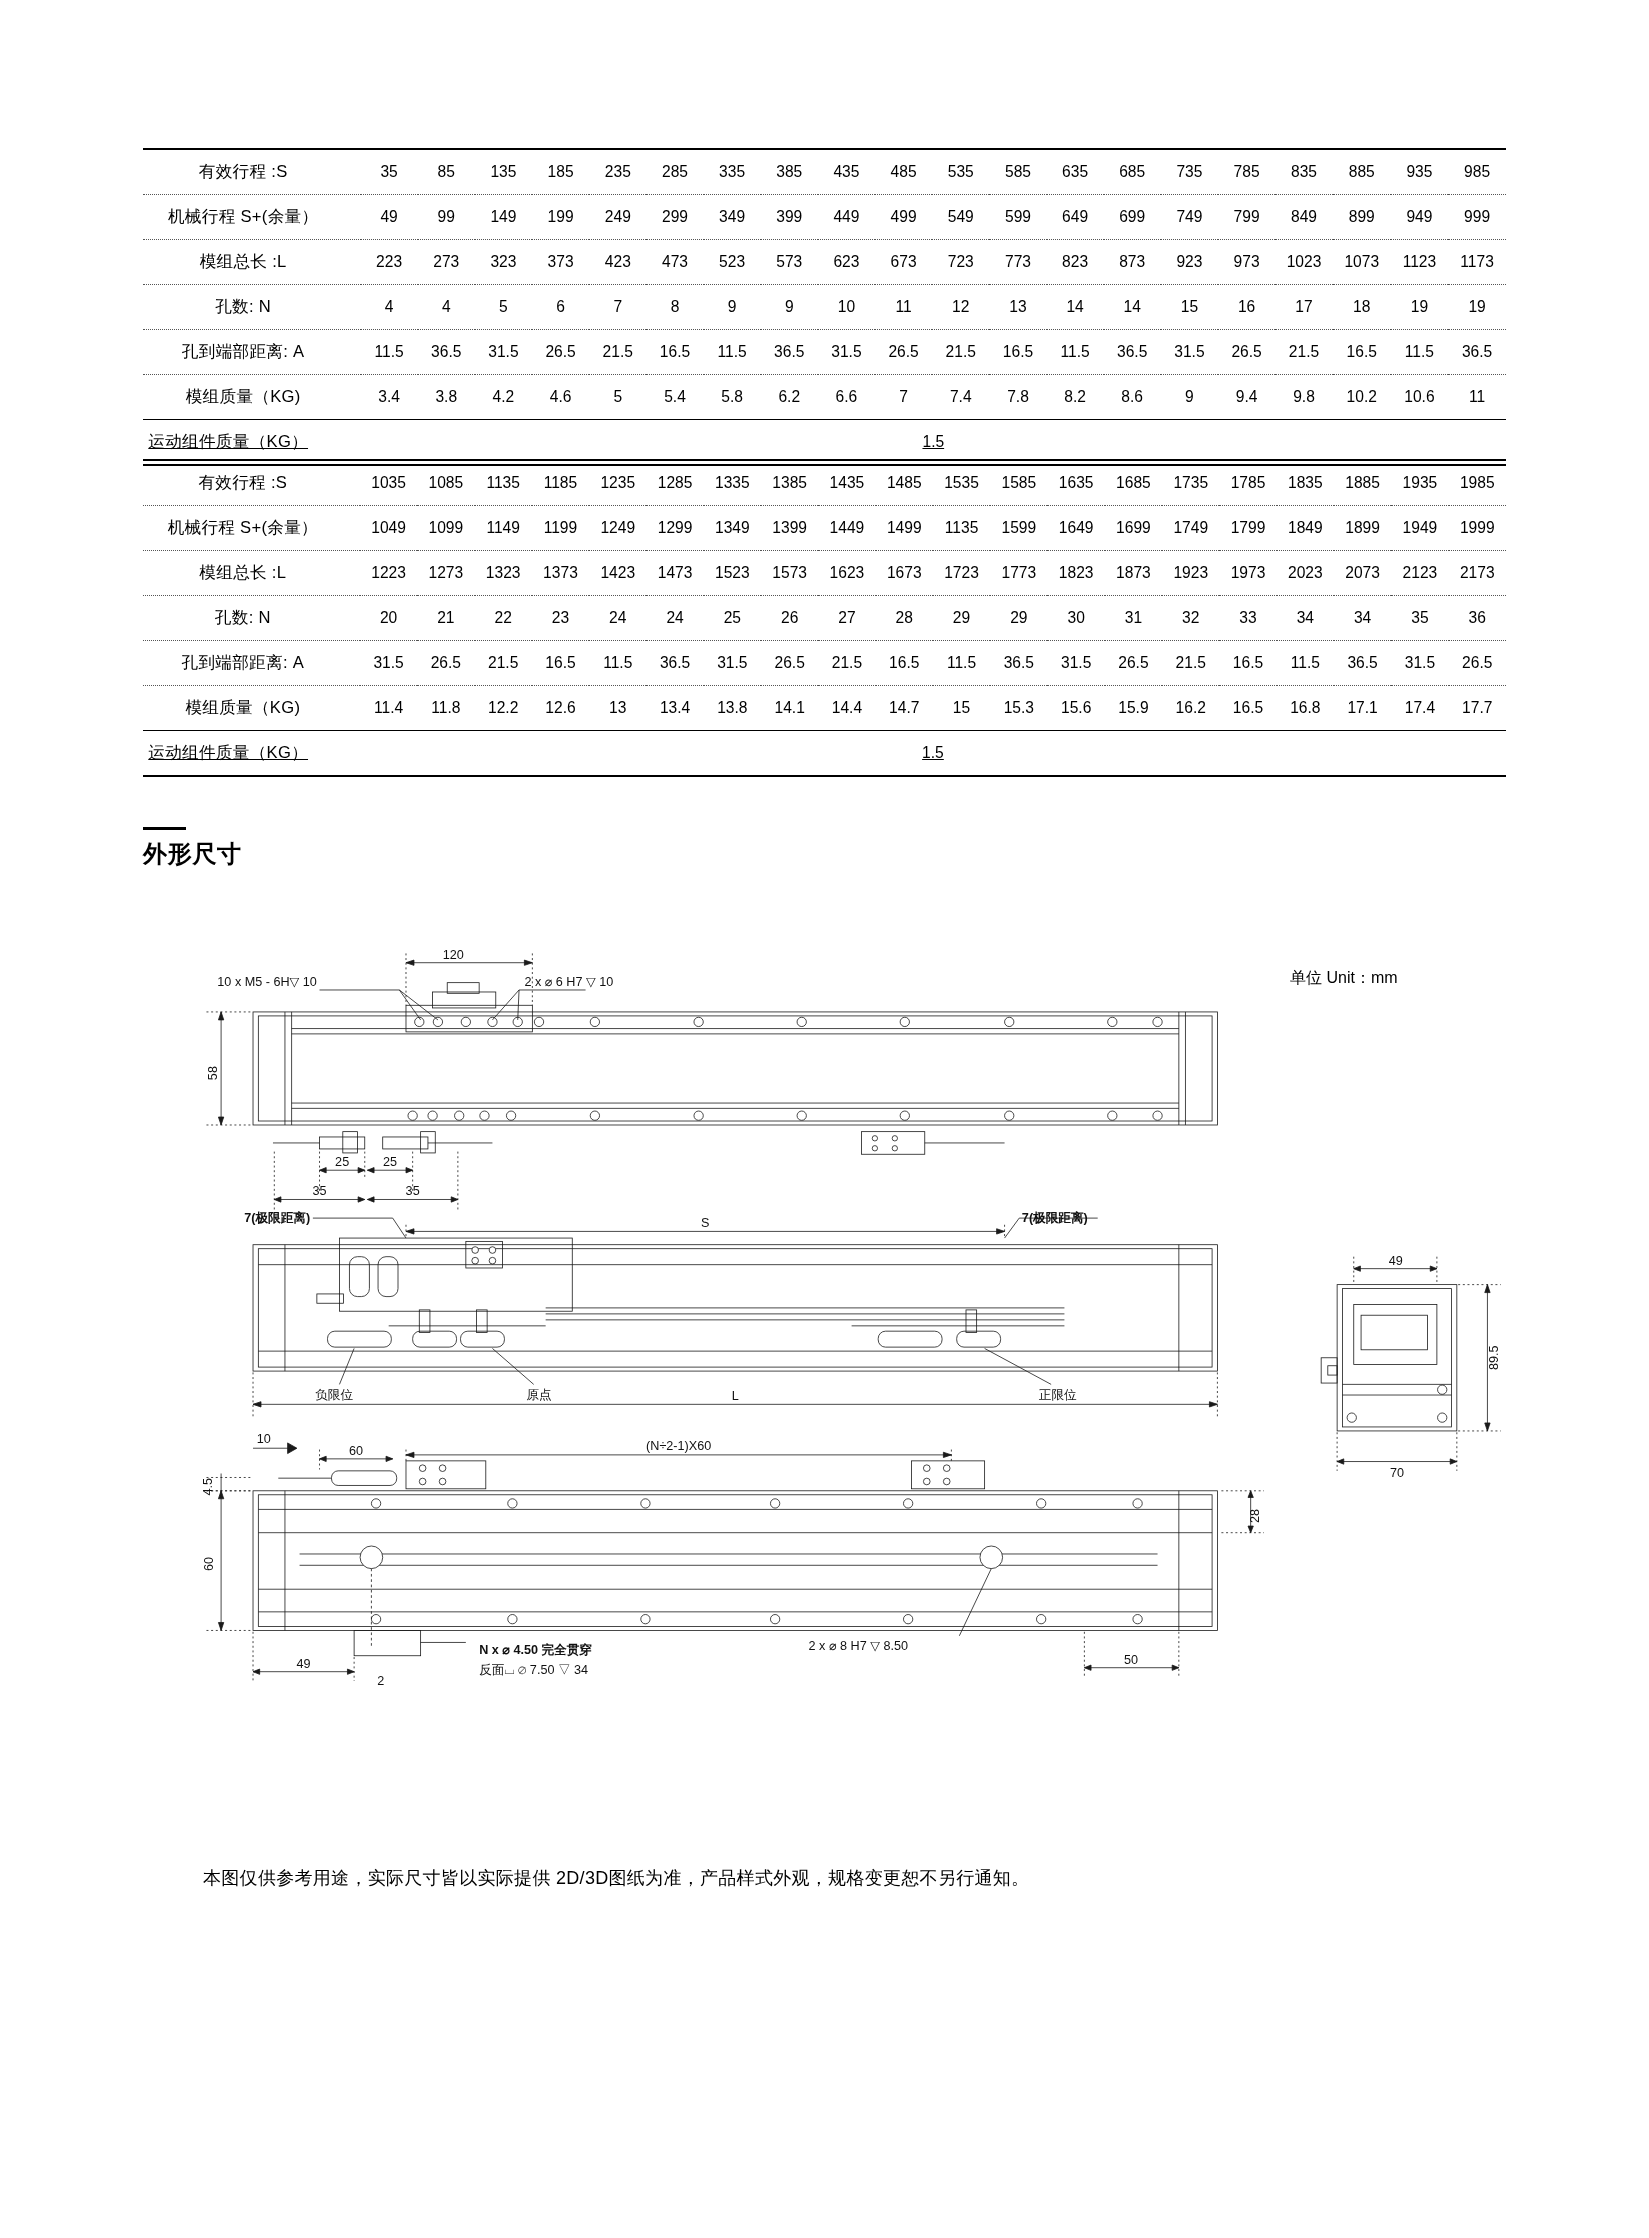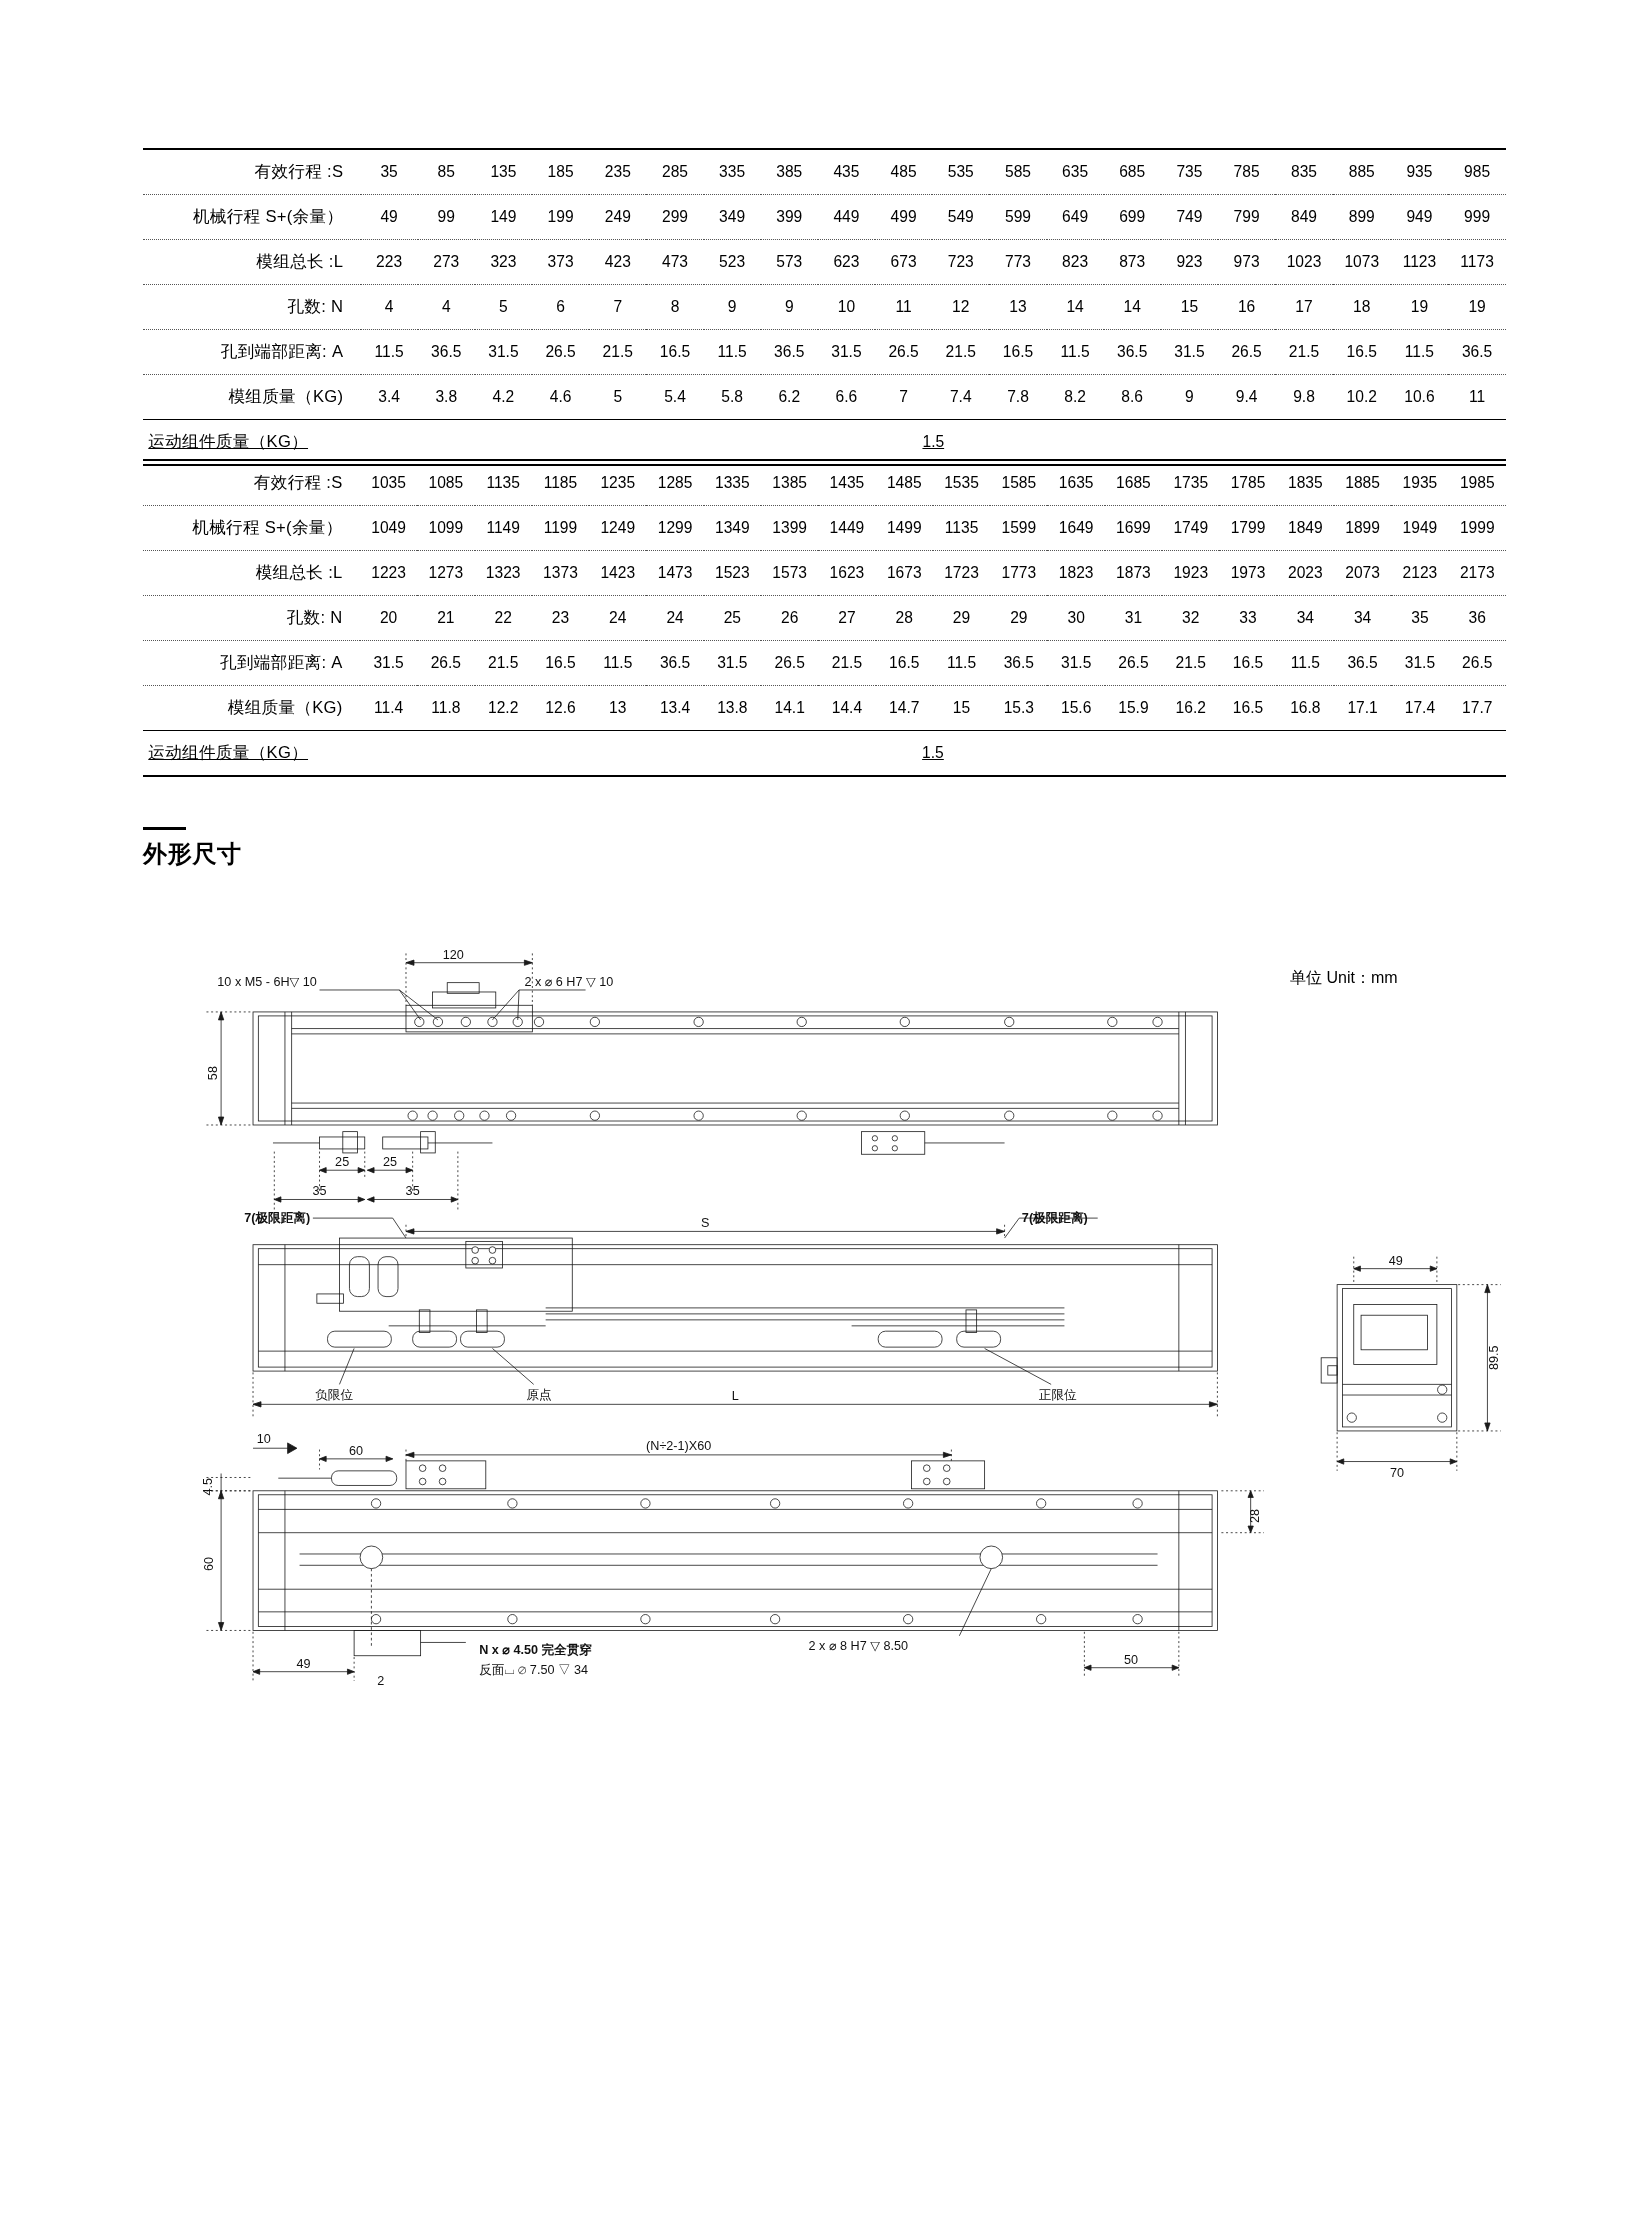--- a/index.html
+++ b/index.html
@@ -50,7 +50,7 @@
   }
   .spec-table td.rowlabel {
     width: 200px;
-    text-align: right;
+    text-align: center;
     padding-right: 17.3px;
     font-size: 16.6px;
     letter-spacing: 0.3px;

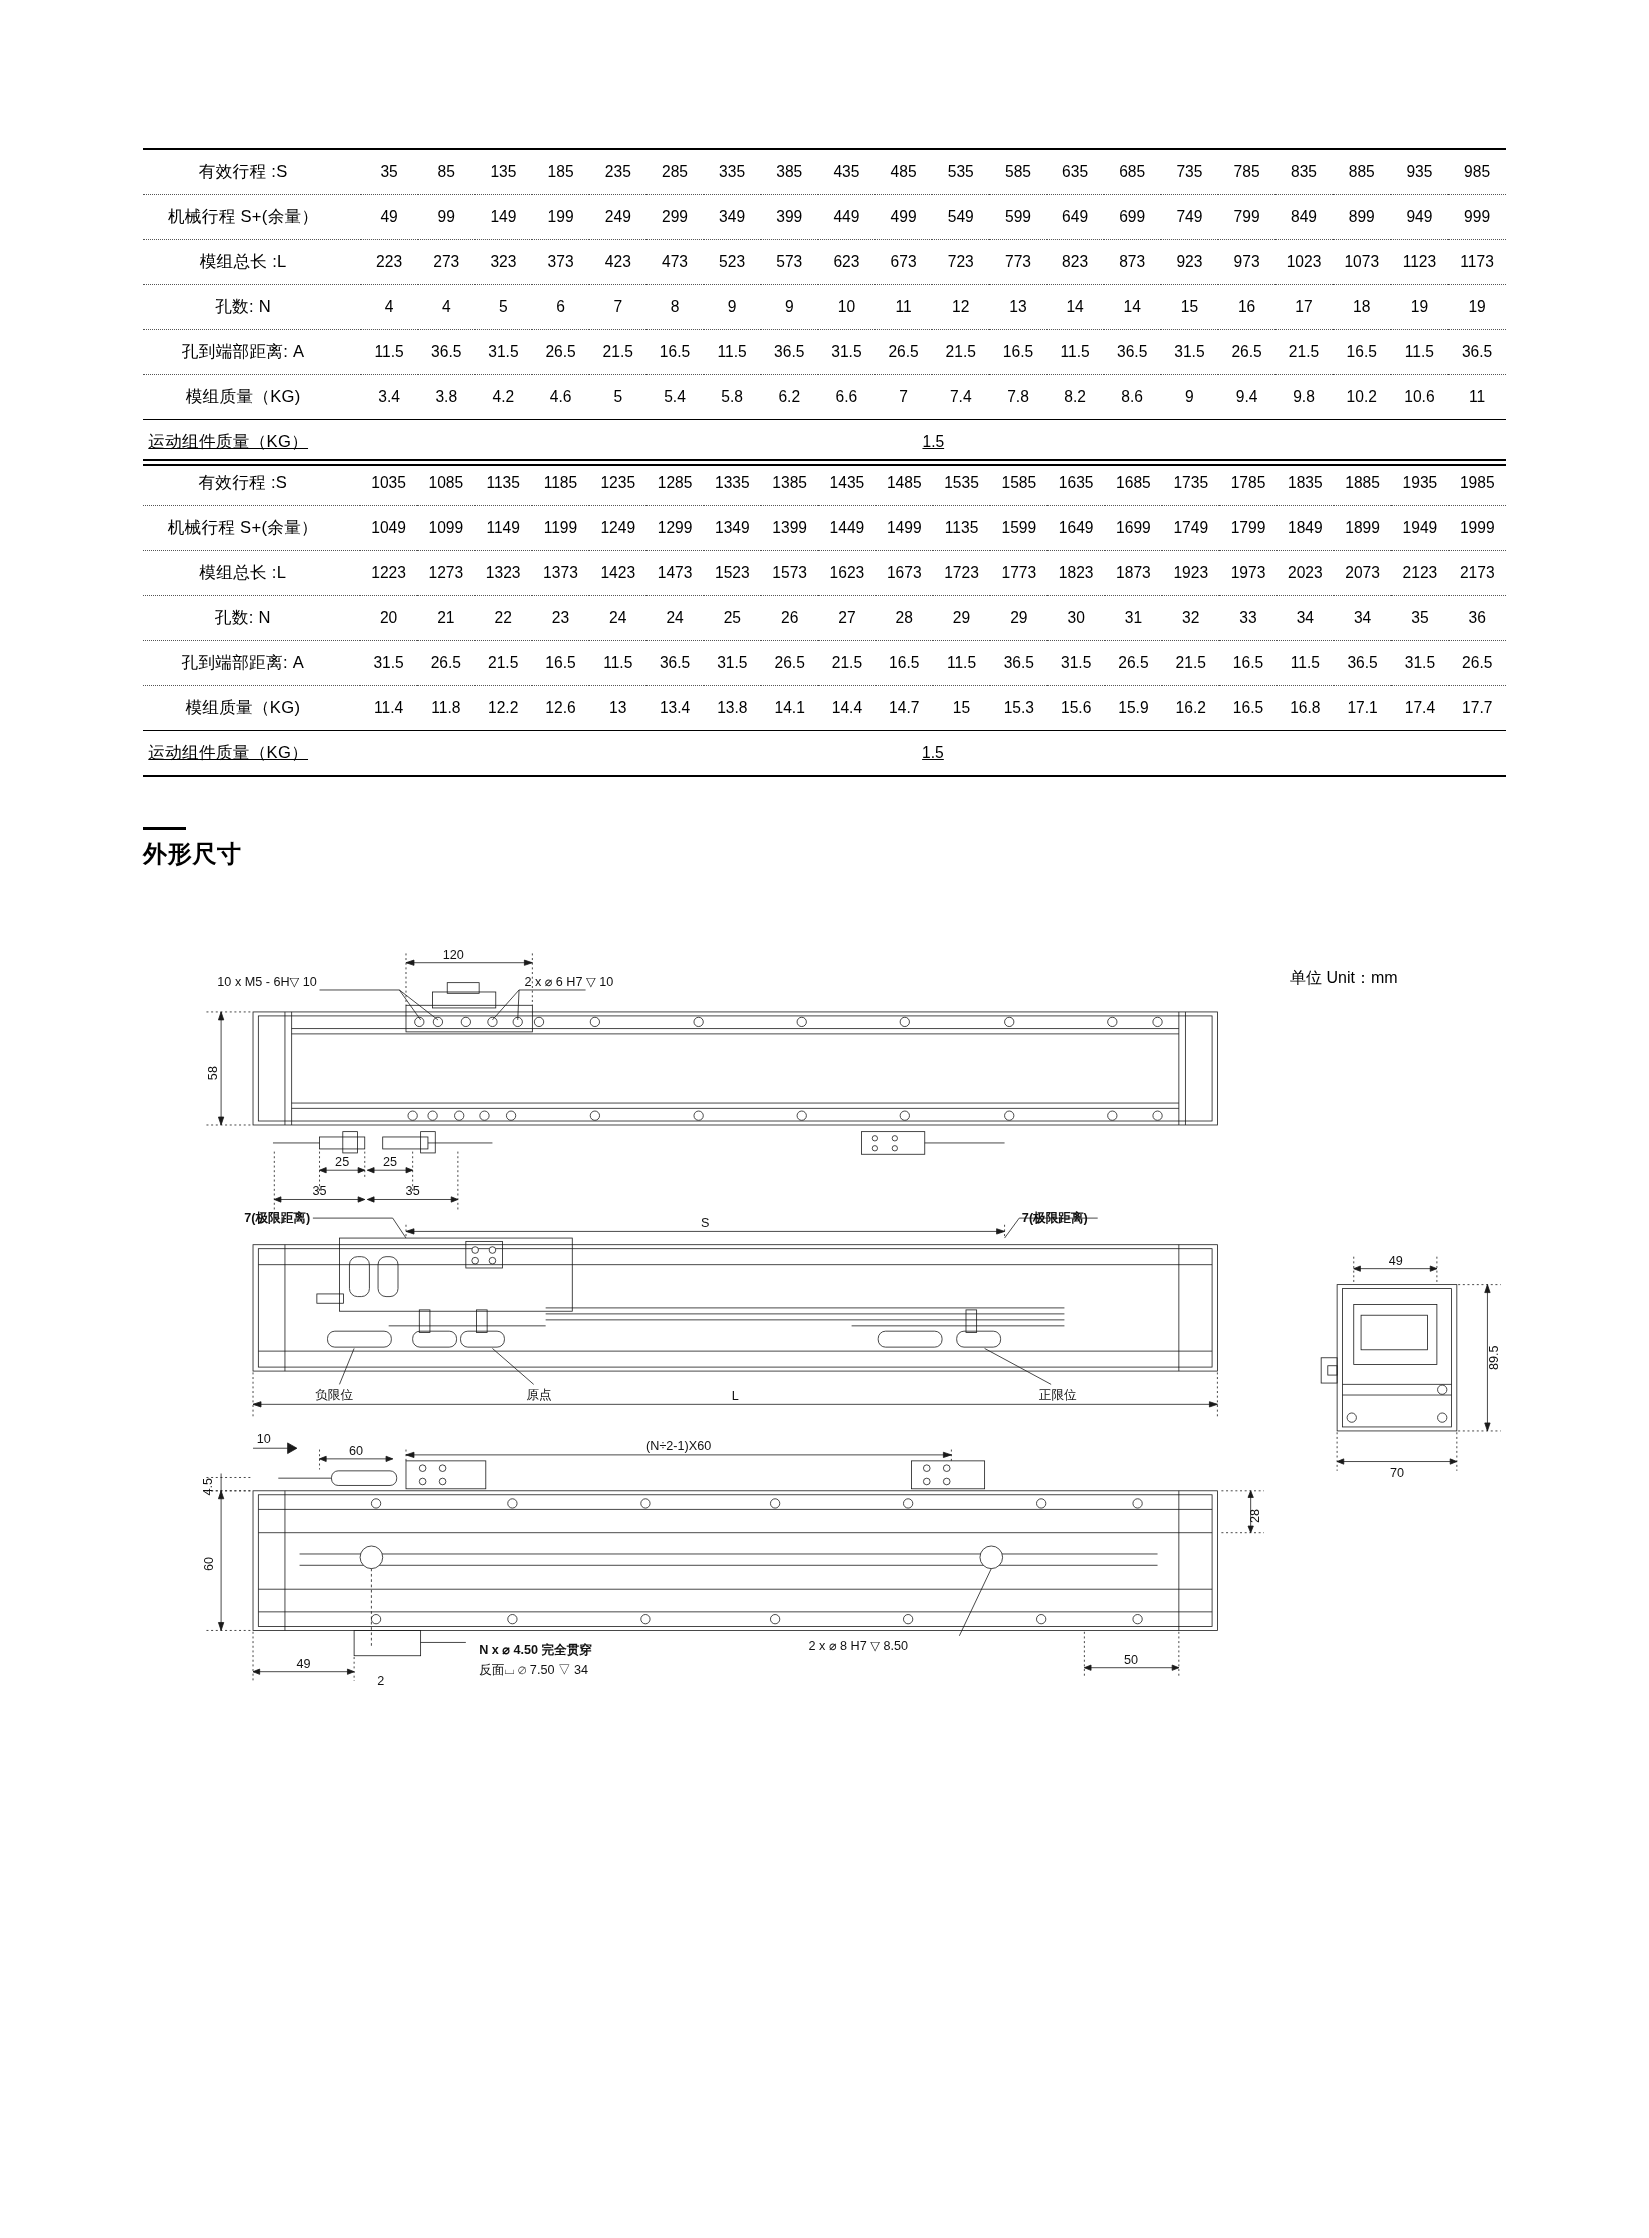--- a/index.html
+++ b/index.html
@@ -732,6 +732,7 @@
   </svg>
   </div>
 
+  <div id="footer-note">本图仅供参考用途，实际尺寸皆以实际提供 2D/3D图纸为准，产品样式外观，规格变更恕不另行通知。</div>
 
 </div>
 

